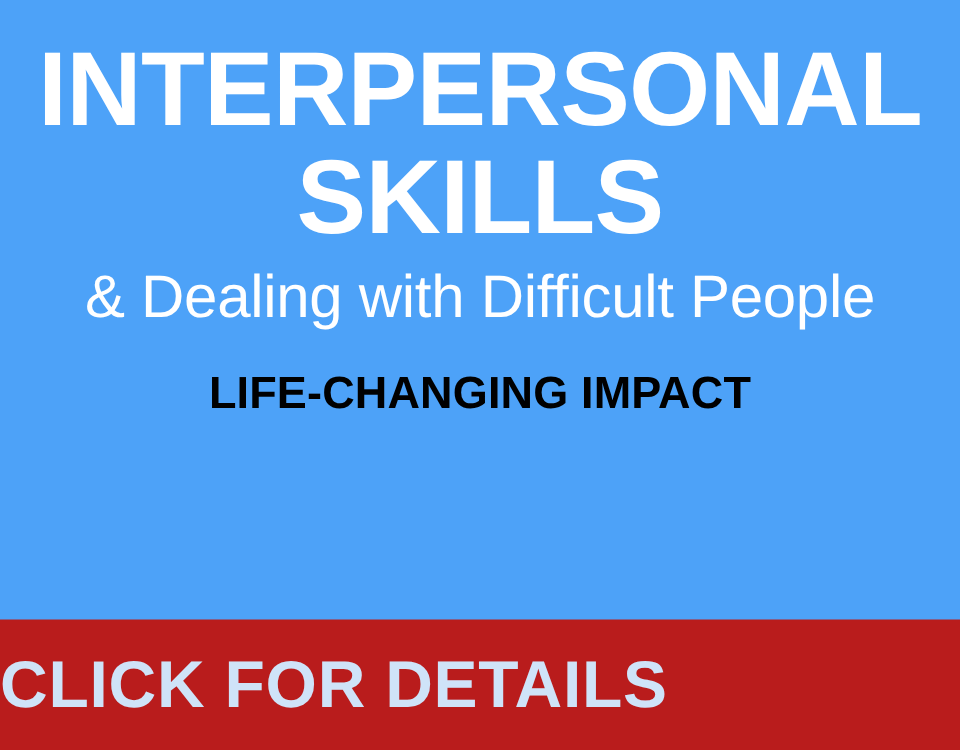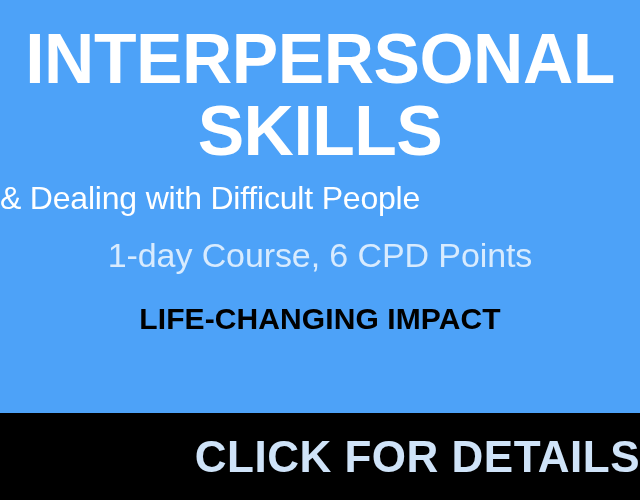--- a/index.html
+++ b/index.html
@@ -62,10 +62,10 @@
   .subheadline {
     display: block;
     width: 100%;
-    text-align: left;
+    text-align: center;
     color: #ffffff;
     font-weight: 300;
-    font-size: 32px;
+    font-size: 40px;
     line-height: 48px;
     margin-top: 8px;
     white-space: nowrap;

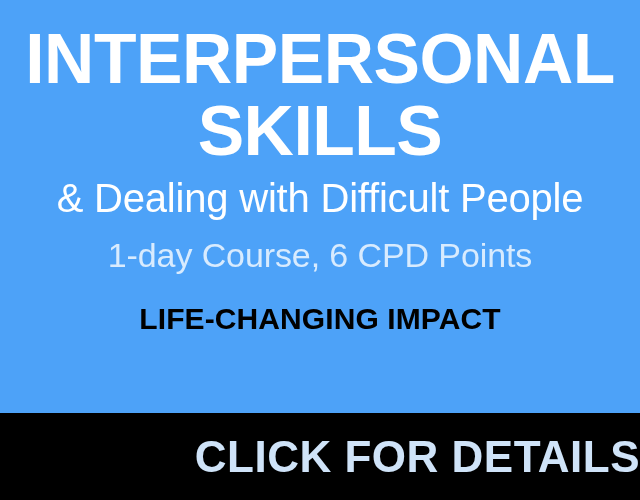--- a/index.html
+++ b/index.html
@@ -134,7 +134,6 @@
 
     <span class="subheadline">&amp; Dealing with Difficult People</span>
 
-    <span class="detail-line detail-line-1">1-day Course, 6 CPD Points</span>
 
 
     <span class="impact-line">LIFE-CHANGING IMPACT</span>

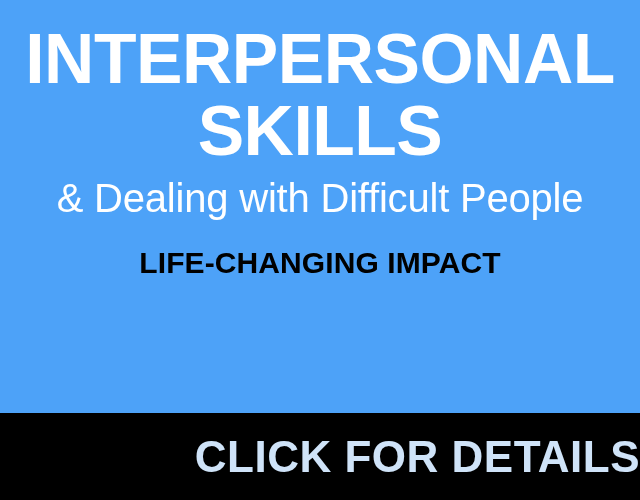--- a/index.html
+++ b/index.html
@@ -103,10 +103,10 @@
   .cta-bar {
     flex: 1 1 auto;
     width: 100%;
-    background: #000000;
+    background: #b91c1c;
     display: flex;
     align-items: center;
-    justify-content: flex-end;
+    justify-content: flex-start;
     cursor: pointer;
   }
 

